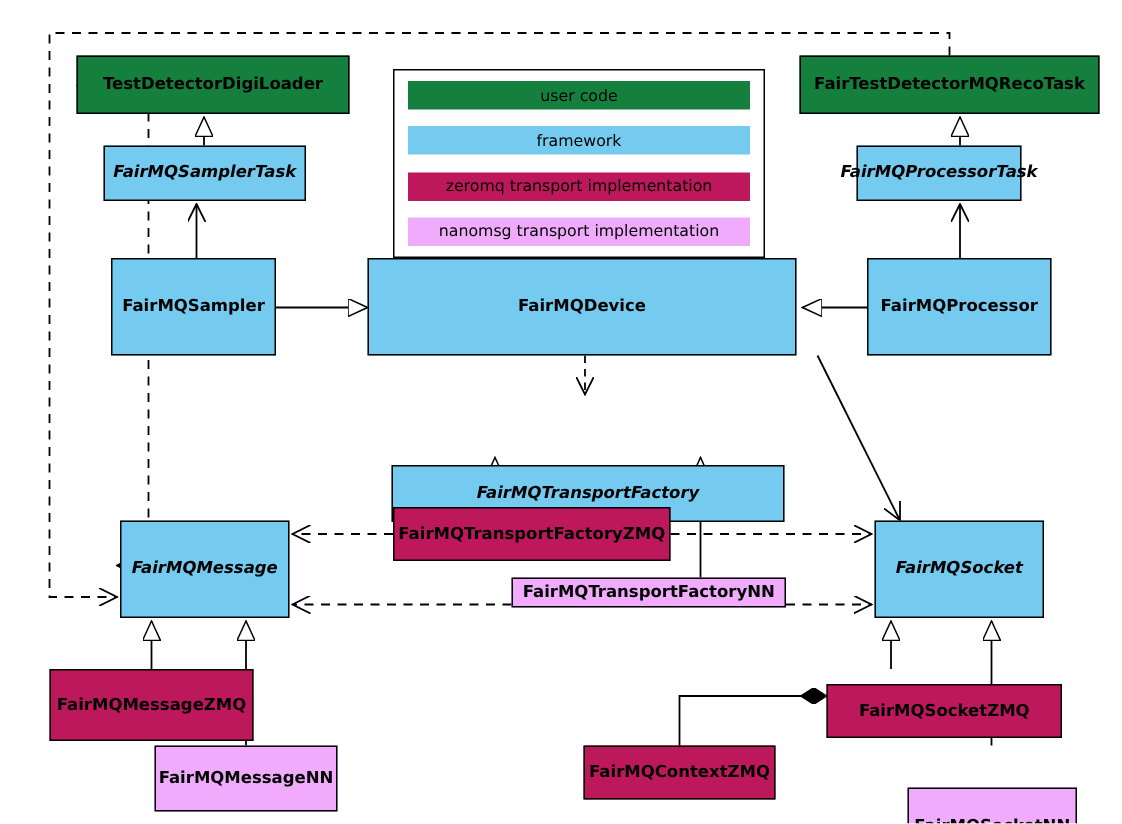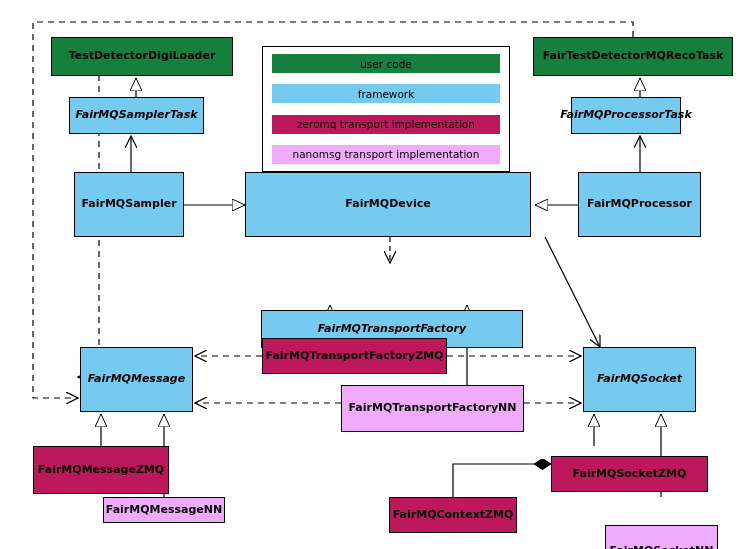--- a/index.html
+++ b/index.html
@@ -109,7 +109,7 @@
       <div class="node fw" style="left: 578px; top: 172px; width: 123px; height: 65px;">FairMQProcessor</div>
       <div class="node fw italic" style="left: 261px; top: 265px; width: 262px; height: 38px; margin-top: 45px;">FairMQTransportFactory</div>
       <div class="node zmq" style="left: 262px; top: 338px; width: 185px; height: 36px;">FairMQTransportFactoryZMQ</div>
-      <div class="node nn" style="left: 341px; top: 385px; width: 183px; height: 47px;">FairMQTransportFactoryNN</div>
+      <div class="node nn" style="left: 341px; top: 385px; width: 183px; height: 20px;">FairMQTransportFactoryNN</div>
       <div class="node fw italic" style="left: 80px; top: 347px; width: 113px; height: 65px;">FairMQMessage</div>
       <div class="node fw italic" style="left: 583px; top: 347px; width: 113px; height: 65px;">FairMQSocket</div>
       <div class="node zmq" style="left: 33px; top: 446px; width: 136px; height: 48px;">FairMQMessageZMQ</div>

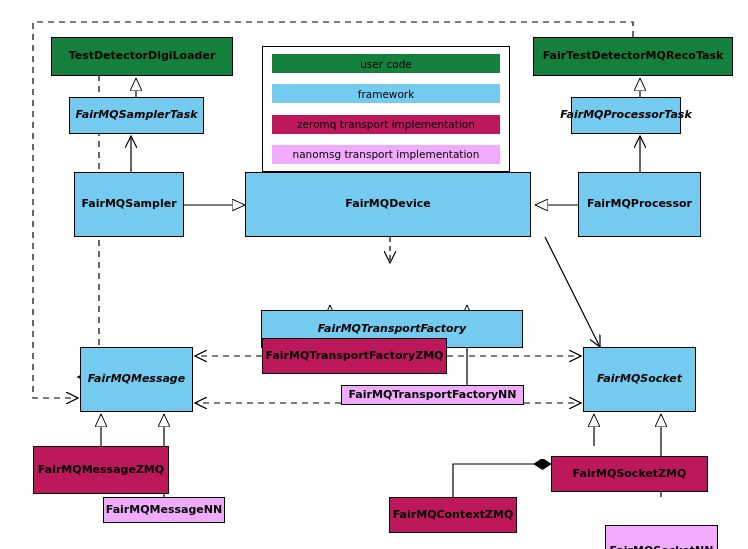--- a/index.html
+++ b/index.html
@@ -113,7 +113,7 @@
       <div class="node fw italic" style="left: 80px; top: 347px; width: 113px; height: 65px;">FairMQMessage</div>
       <div class="node fw italic" style="left: 583px; top: 347px; width: 113px; height: 65px;">FairMQSocket</div>
       <div class="node zmq" style="left: 33px; top: 446px; width: 136px; height: 48px;">FairMQMessageZMQ</div>
-      <div class="node nn" style="left: 103px; top: 497px; width: 122px; height: 26px;">FairMQMessageNN</div>
+      <div class="node nn" style="left: 103px; top: 497px; width: 122px; height: 44px;">FairMQMessageNN</div>
       <div class="node zmq" style="left: 551px; top: 456px; width: 157px; height: 36px;">FairMQSocketZMQ</div>
       <div class="node nn" style="left: 605px; top: 497px; width: 113px; height: 52px; margin-top: 28px;">FairMQSocketNN</div>
       <div class="node zmq" style="left: 389px; top: 497px; width: 128px; height: 36px;">FairMQContextZMQ</div>

